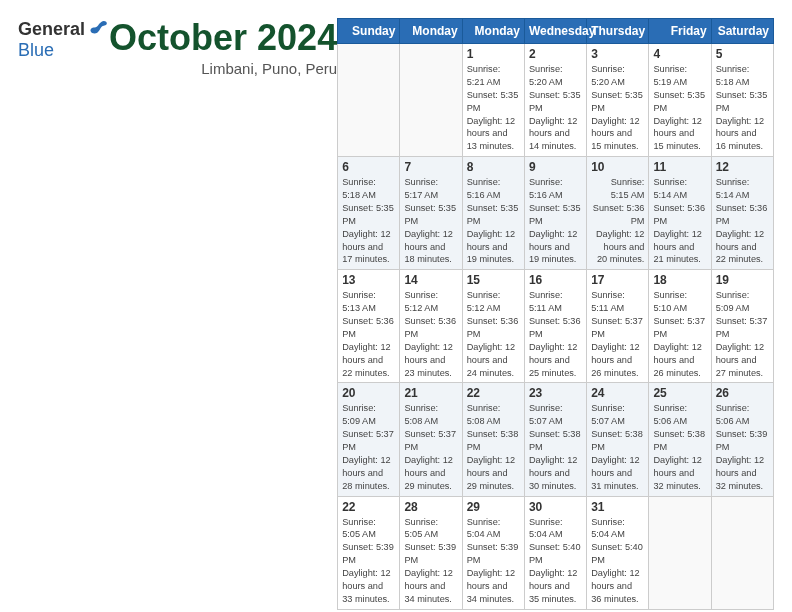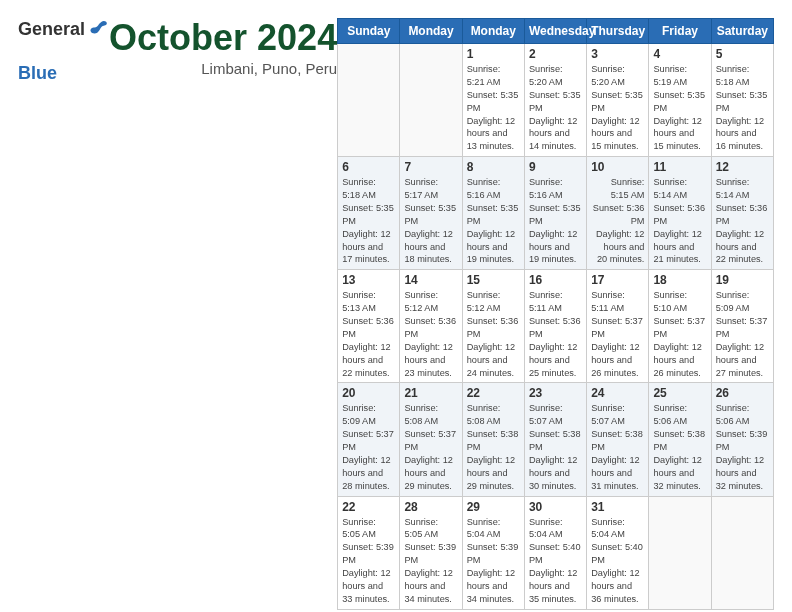--- a/index.html
+++ b/index.html
@@ -74,7 +74,7 @@
       font-size: 12px;
       font-weight: bold;
       padding: 5px 4px;
-      text-align: center;
+      text-align: right;
       border: 1px solid #1a5a9a;
     }
     .calendar td {

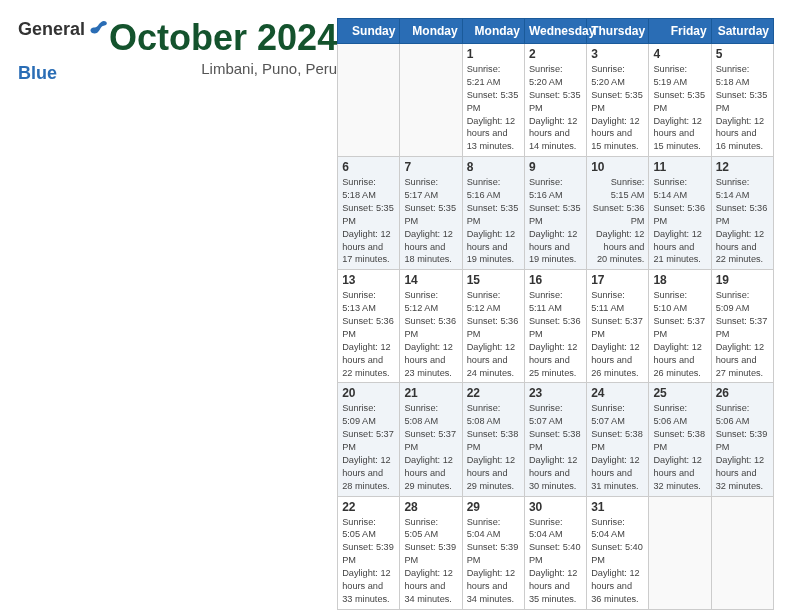--- a/index.html
+++ b/index.html
@@ -38,9 +38,8 @@
     }
     .logo-blue {
       font-size: 18px;
-      font-weight: bold;
+      font-weight: normal;
       color: #2a6db5;
-      margin-top: 23px;
     }
     .logo-bird {
       width: 22px;

